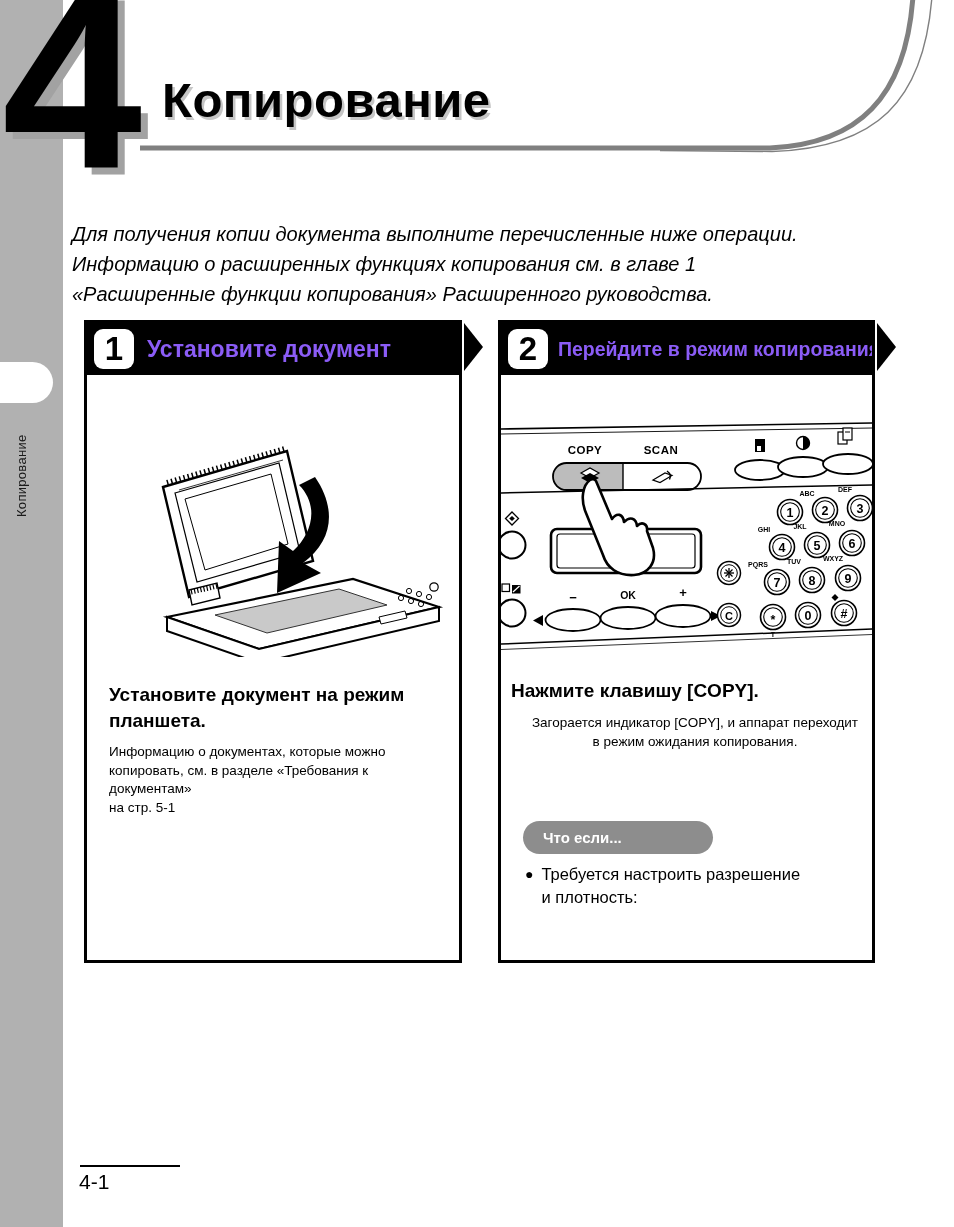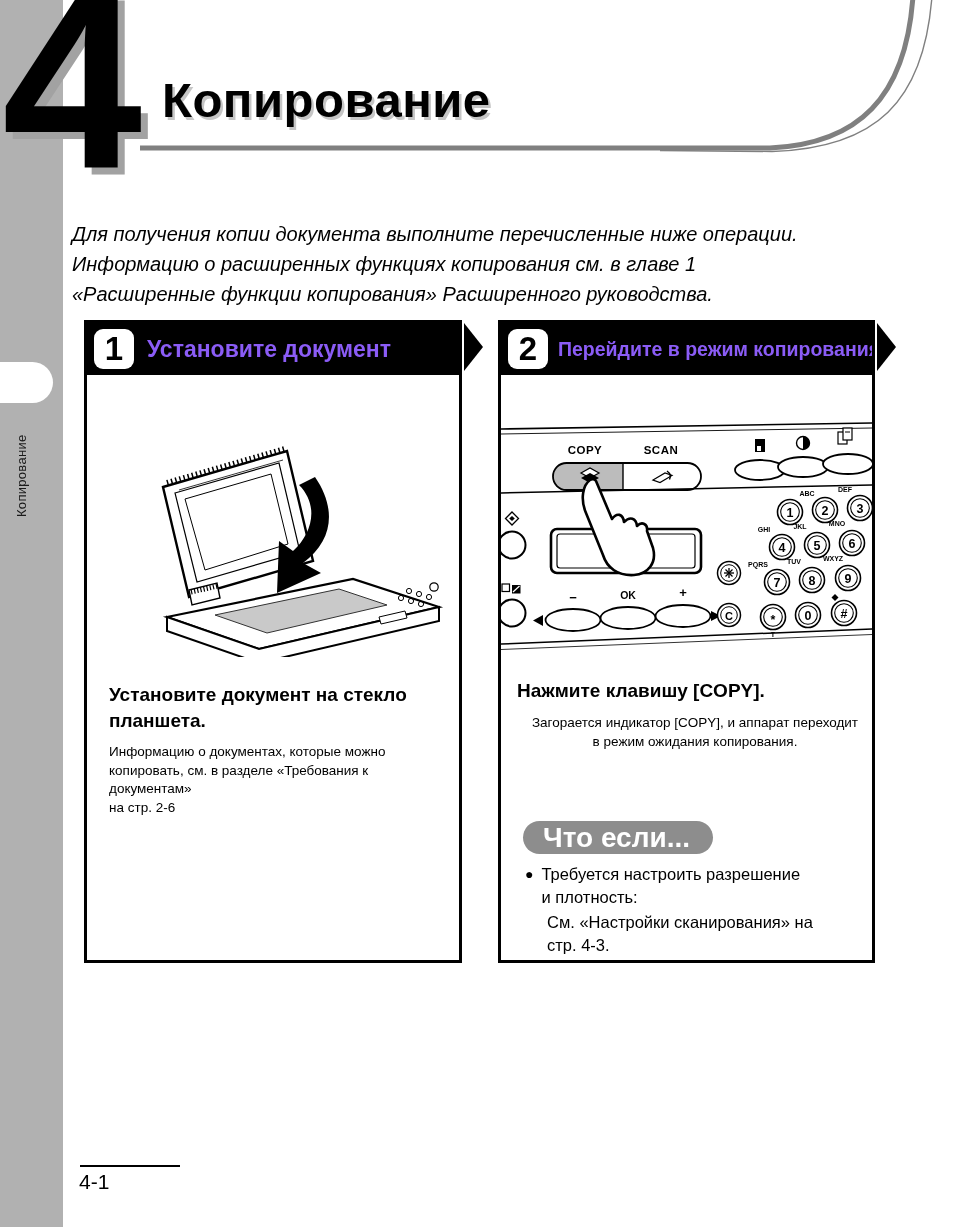--- a/index.html
+++ b/index.html
@@ -108,7 +108,7 @@
       <path d="M214,86 C236,118 232,150 202,172 L220,182 L176,202 L178,150 L192,160 C212,142 218,114 198,94 Z" fill="#000"></path>
     </svg>
 
-    <div class="caption">Установите документ на стекло
+    <div class="caption">Установите документ на режим
 планшета.</div>
     <div class="note">Информацию о документах, которые можно
 копировать, см. в разделе «Требования к документам»

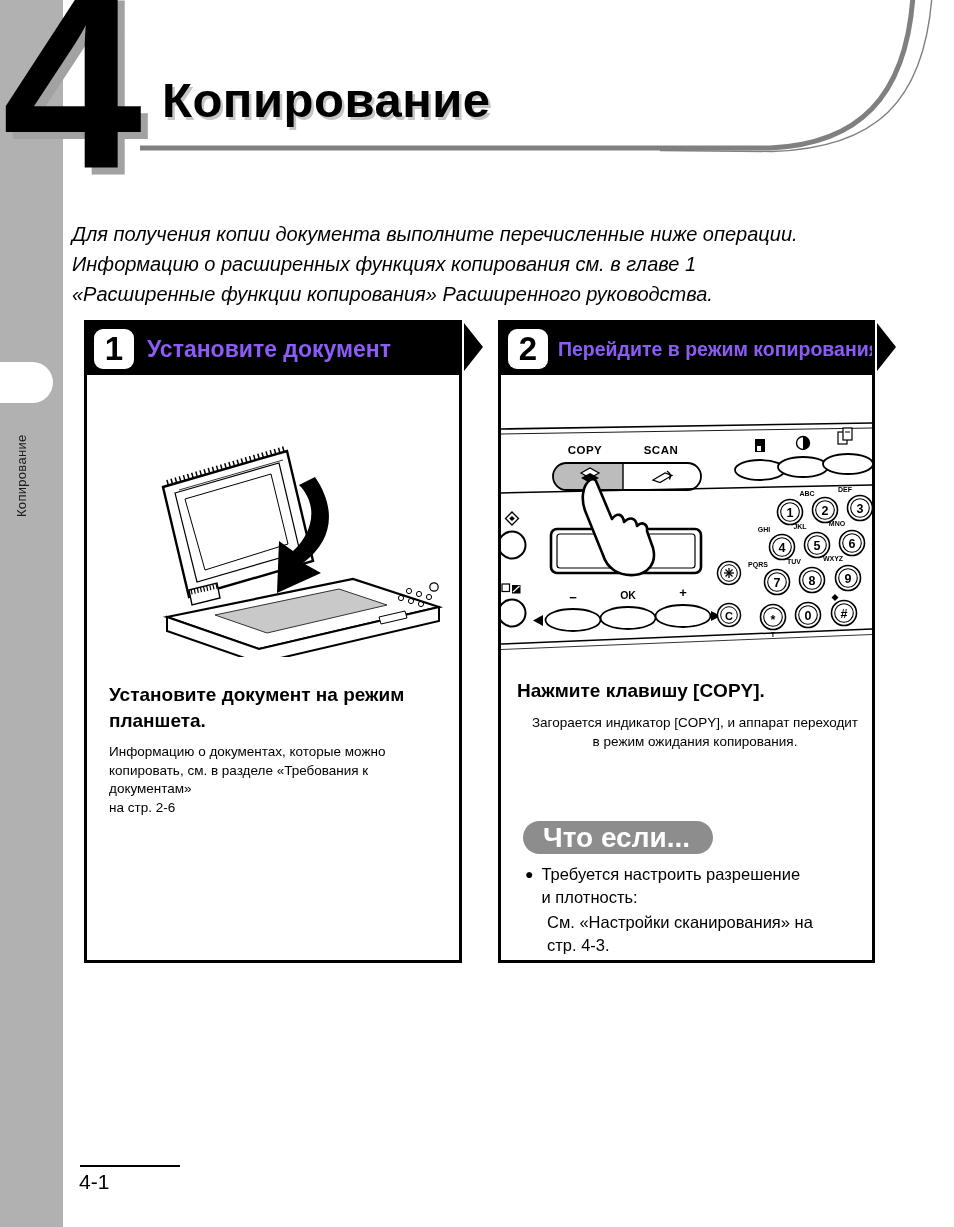--- a/index.html
+++ b/index.html
@@ -36,7 +36,7 @@
   .scanner-illu{margin:16px auto 0;}
   .panel-illu{margin:26px 0 0 0;}
   .caption{margin:25px 0 0 22px;font-size:19px;font-weight:bold;line-height:26px;white-space:pre-line;}
-  .step2 .caption{margin-left:16px;}
+  .step2 .caption{margin-left:10px;}
   .note{margin:9px 0 0 22px;width:342px;font-size:13.5px;line-height:18.5px;white-space:pre-line;}
   .step2 .note{margin-left:24px;width:340px;line-height:19px;text-align:center;}
   

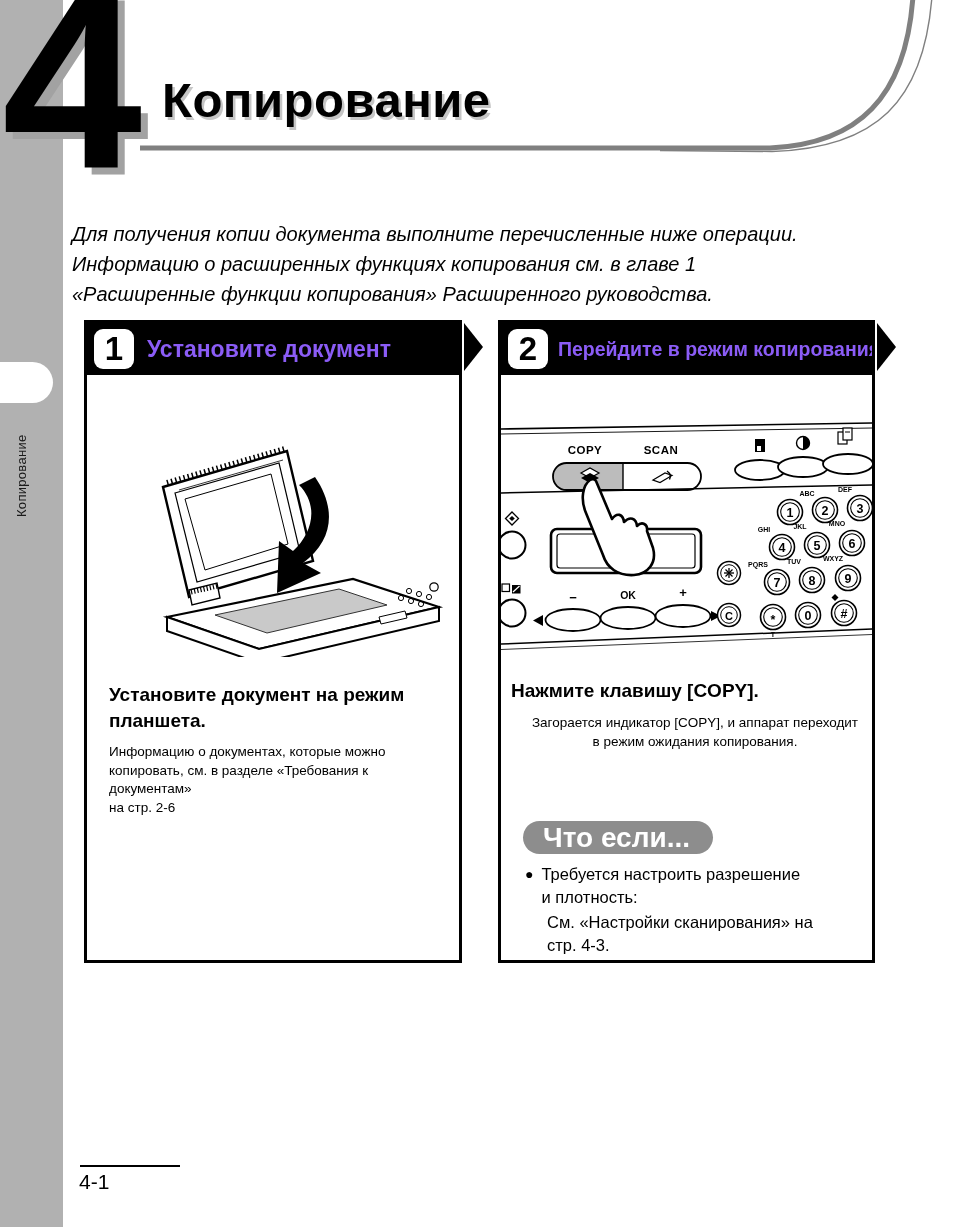--- a/index.html
+++ b/index.html
@@ -112,7 +112,7 @@
 планшета.</div>
     <div class="note">Информацию о документах, которые можно
 копировать, см. в разделе «Требования к документам»
-на стр. 2-6</div>
+на стр. 5-1</div>
   </div>
   <div class="arrow arrow1"></div>
 

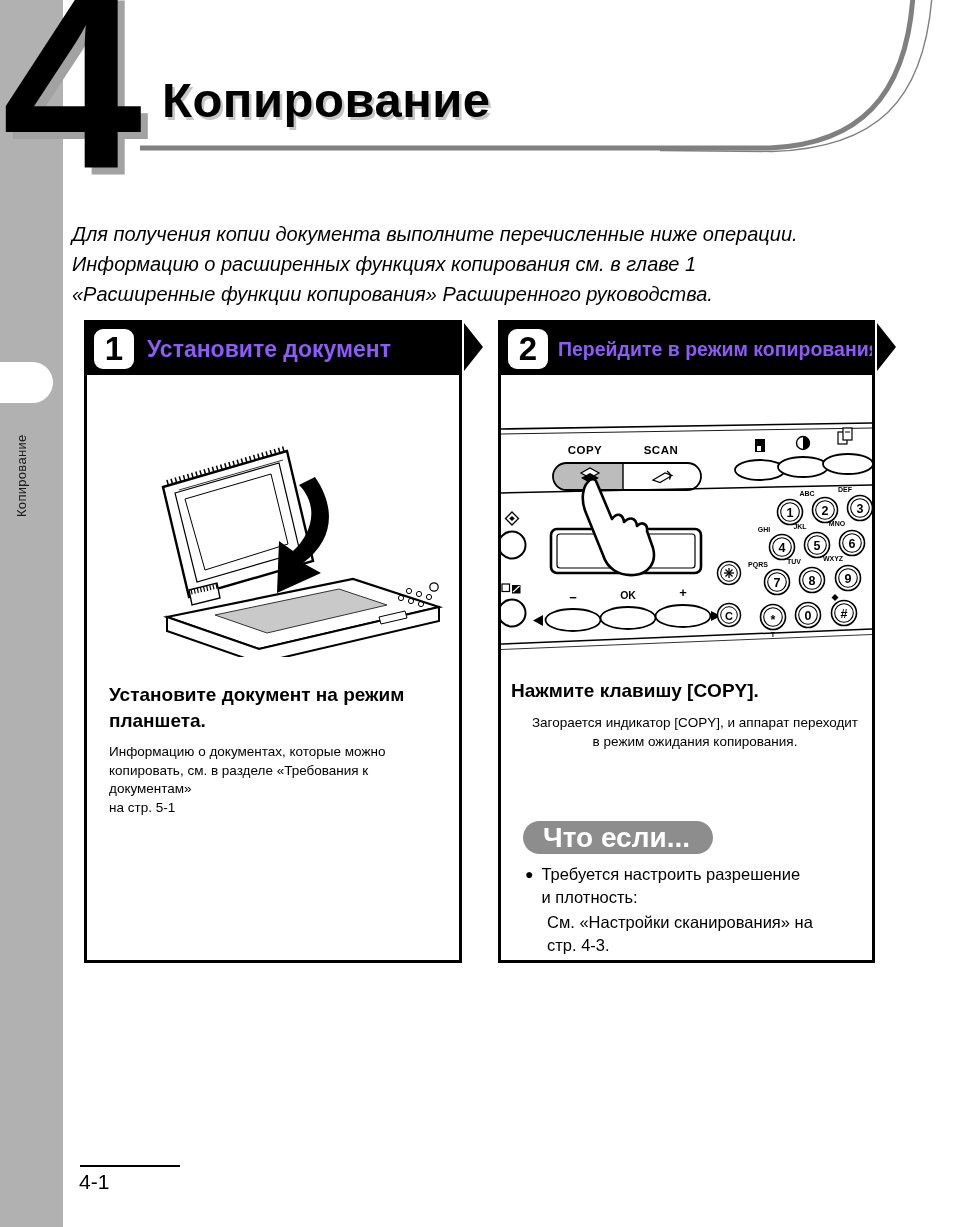--- a/index.html
+++ b/index.html
@@ -41,7 +41,7 @@
   .step2 .note{margin-left:24px;width:340px;line-height:19px;text-align:center;}
   
   .whatif-badge{margin:70px 0 0 22px;width:170px;height:33px;background:#8d8d8d;border-radius:17px;
-        color:#fff;font-size:28px;font-weight:bold;display:flex;align-items:center;padding-left:20px;}
+        color:#fff;font-size:15px;font-weight:bold;display:flex;align-items:center;padding-left:20px;}
   .bullet-row{margin:9px 0 0 24px;display:flex;}
   .bullet-dot{font-size:14px;line-height:23px;margin-right:8px;}
   .bullet-bold{font-size:16.5px;font-weight:normal;line-height:23px;white-space:pre-line;}

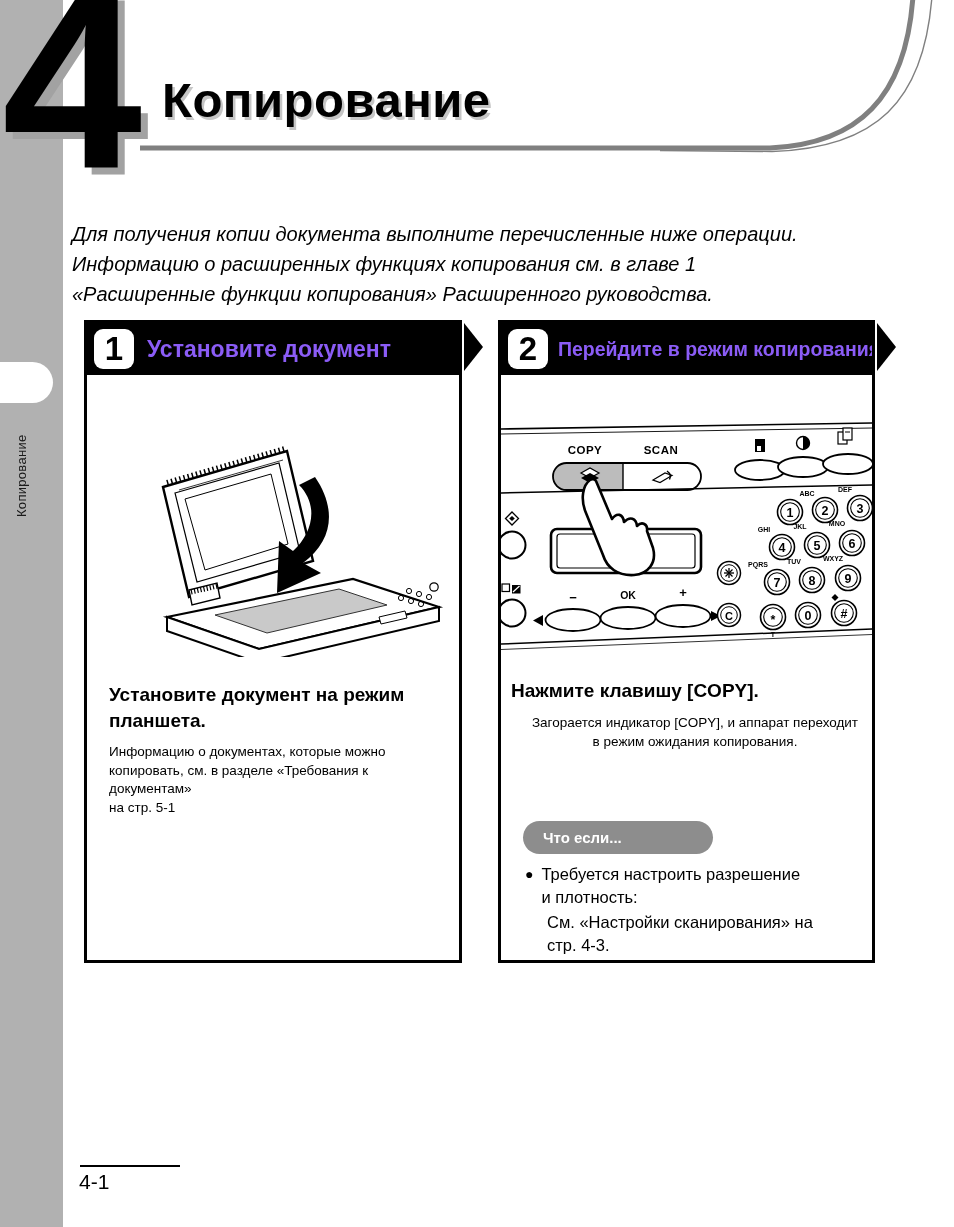--- a/index.html
+++ b/index.html
@@ -297,8 +297,6 @@
       <span class="bullet-bold">Требуется настроить разрешение
 и плотность:</span>
     </div>
-    <div class="bullet-text">См. «Настройки сканирования» на
-стр. 4-3.</div>
   </div>
   <div class="arrow arrow2"></div>
 

